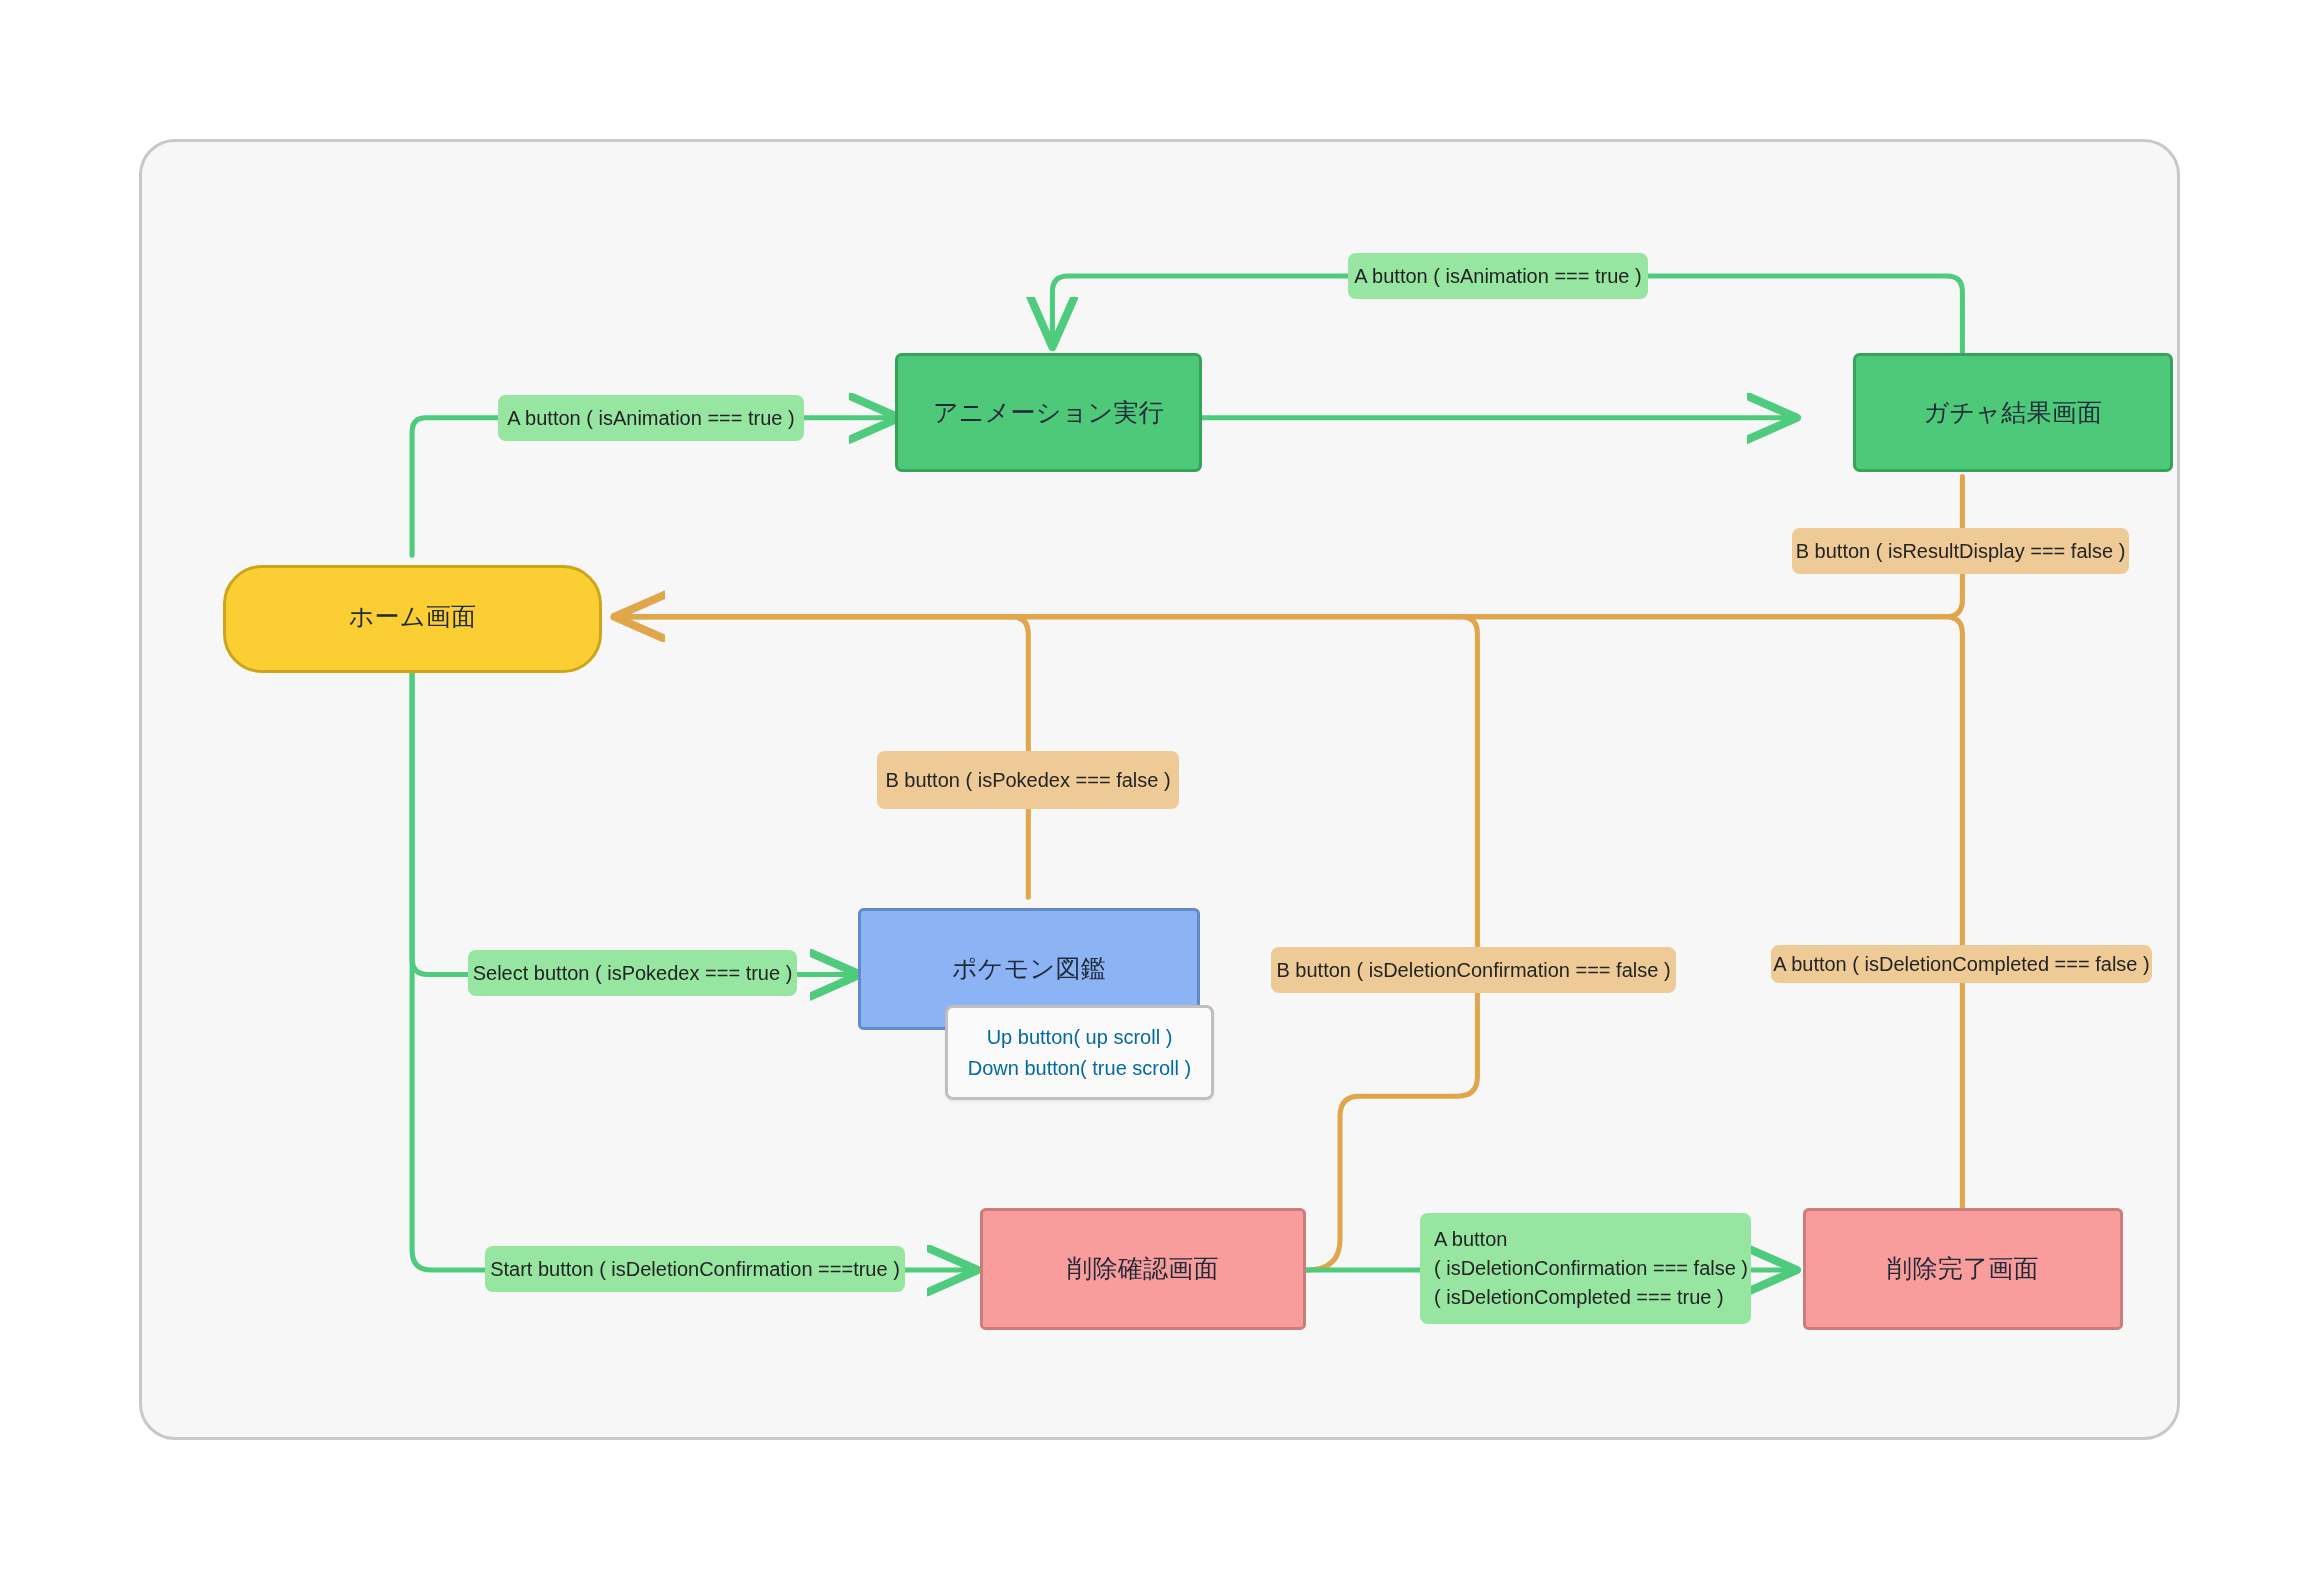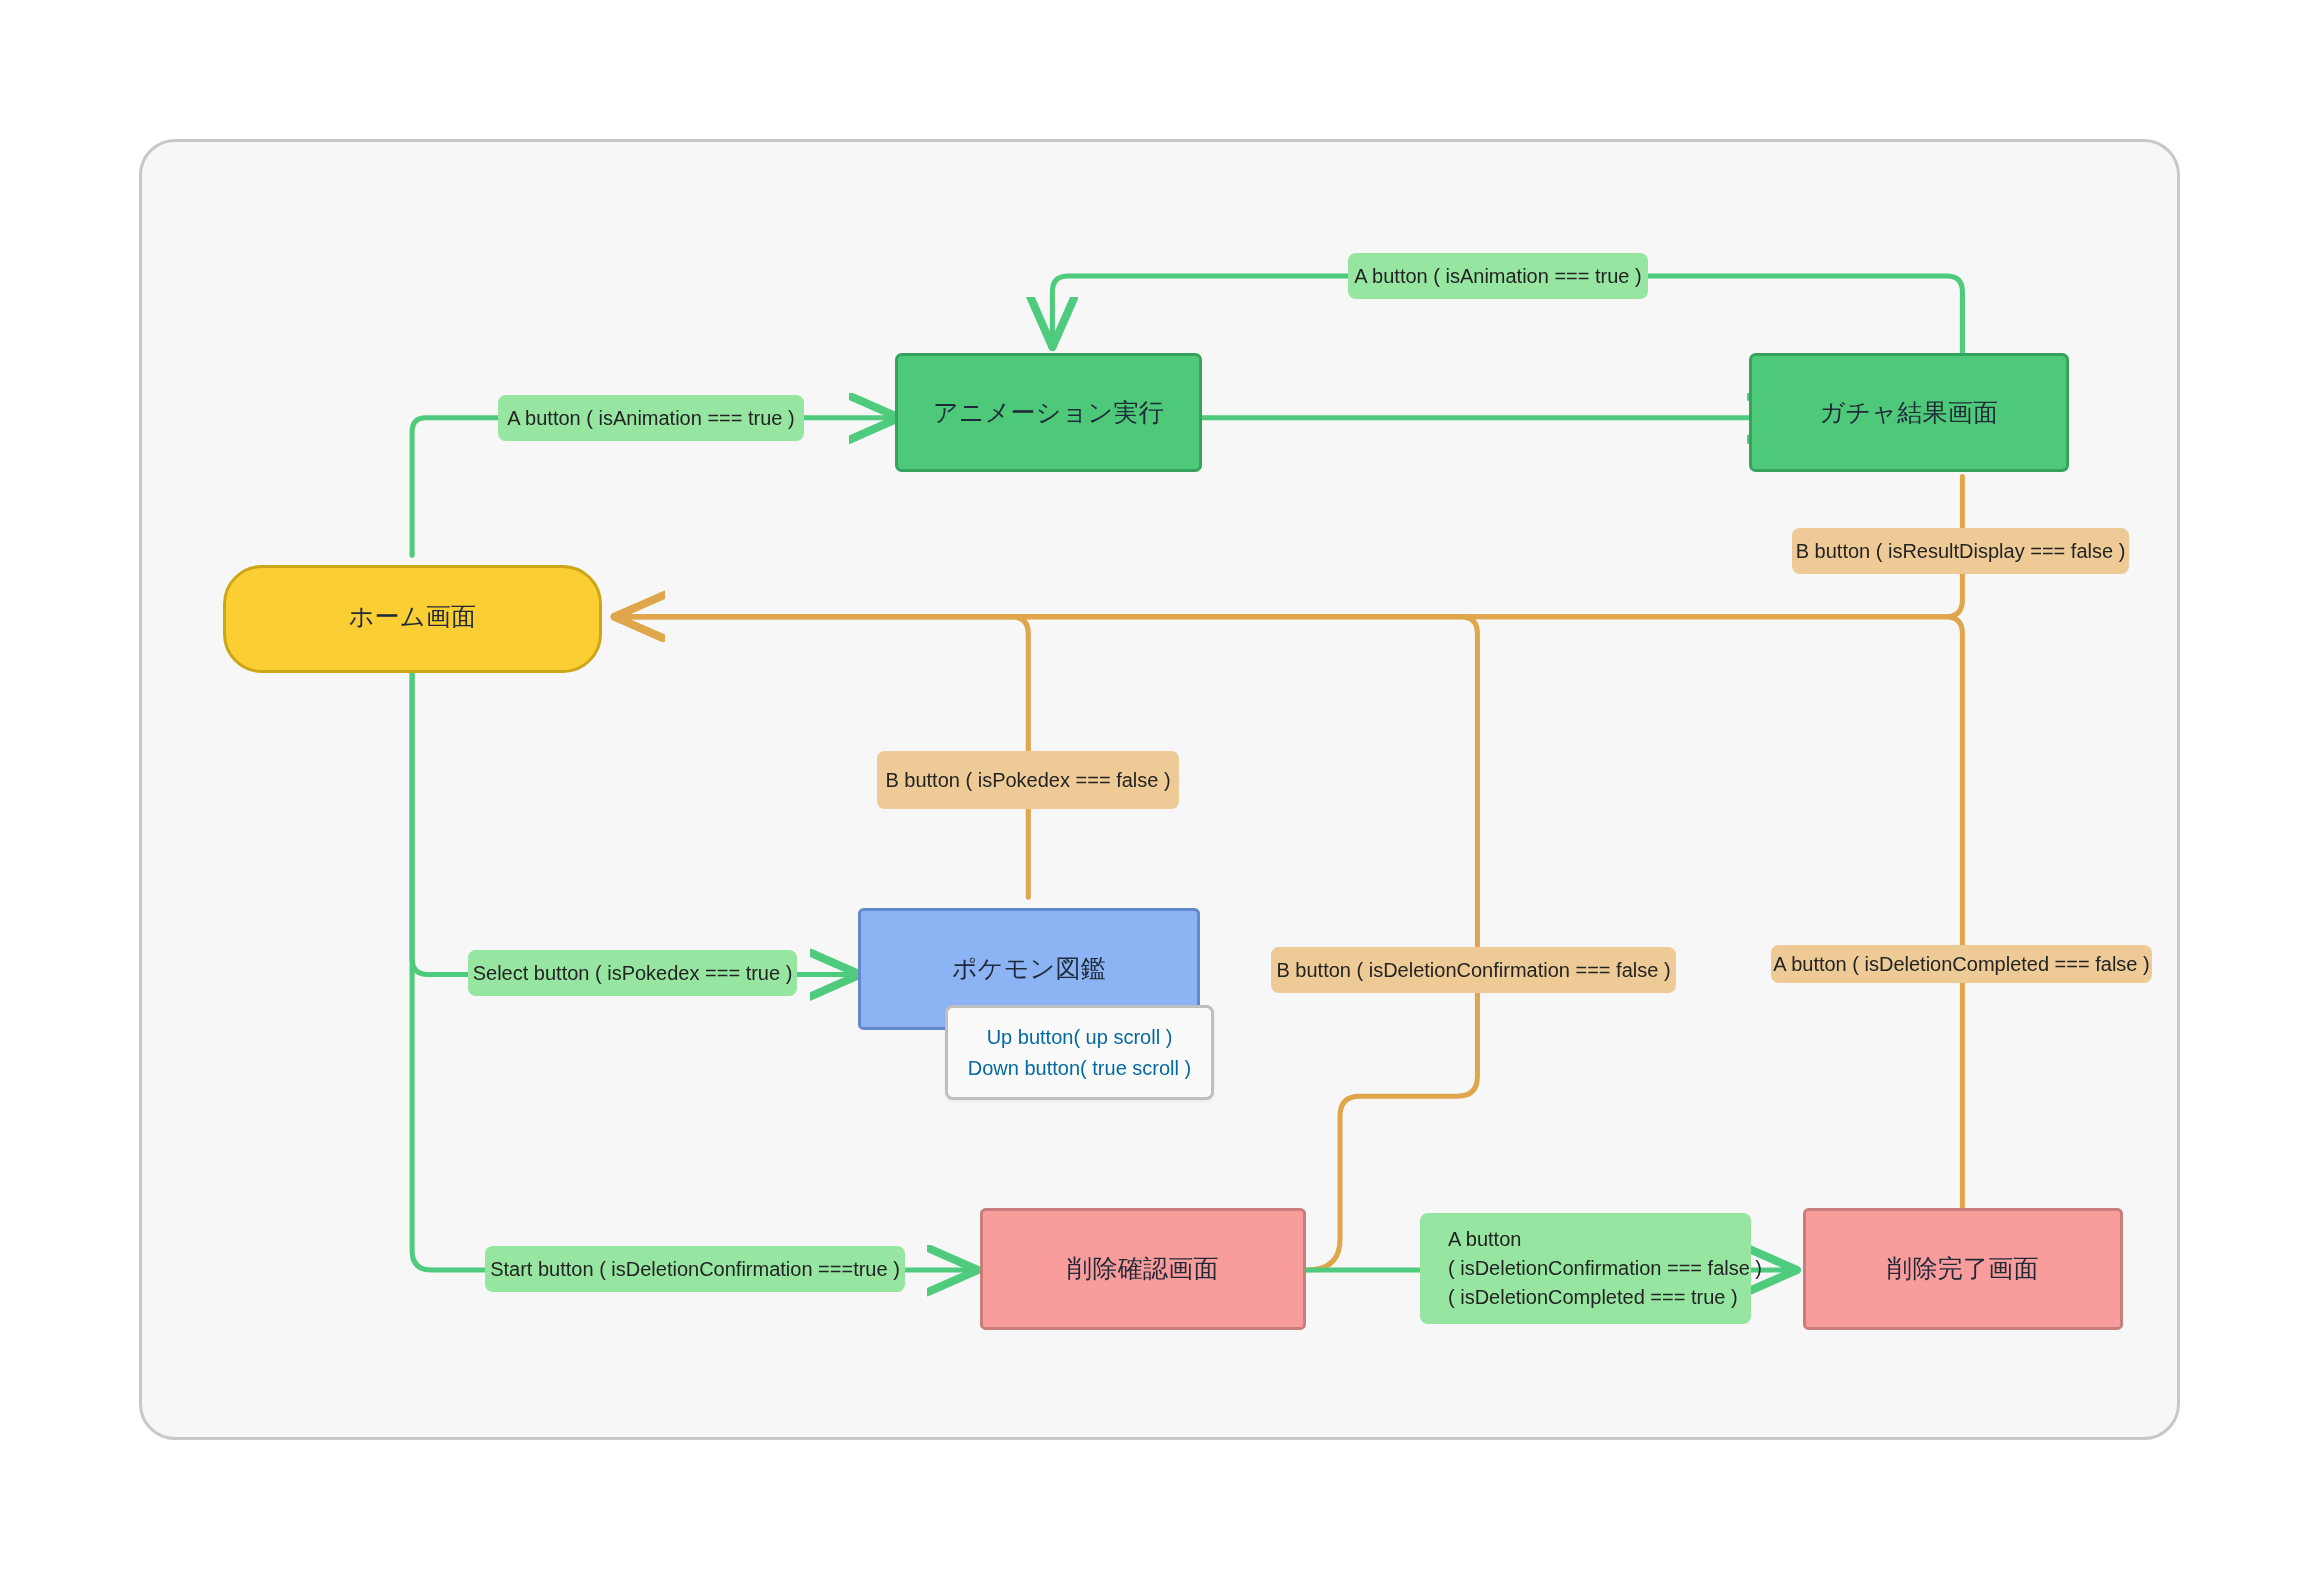--- a/index.html
+++ b/index.html
@@ -153,7 +153,7 @@
     <span>アニメーション実行</span>
   </div>
 
-  <div class="node node-green" style="left:1749px; top:353px; width:320px; height:119px;">
+  <div class="node node-green" style="left:1853px; top:353px; width:320px; height:119px;">
     <span>ガチャ結果画面</span>
   </div>
 

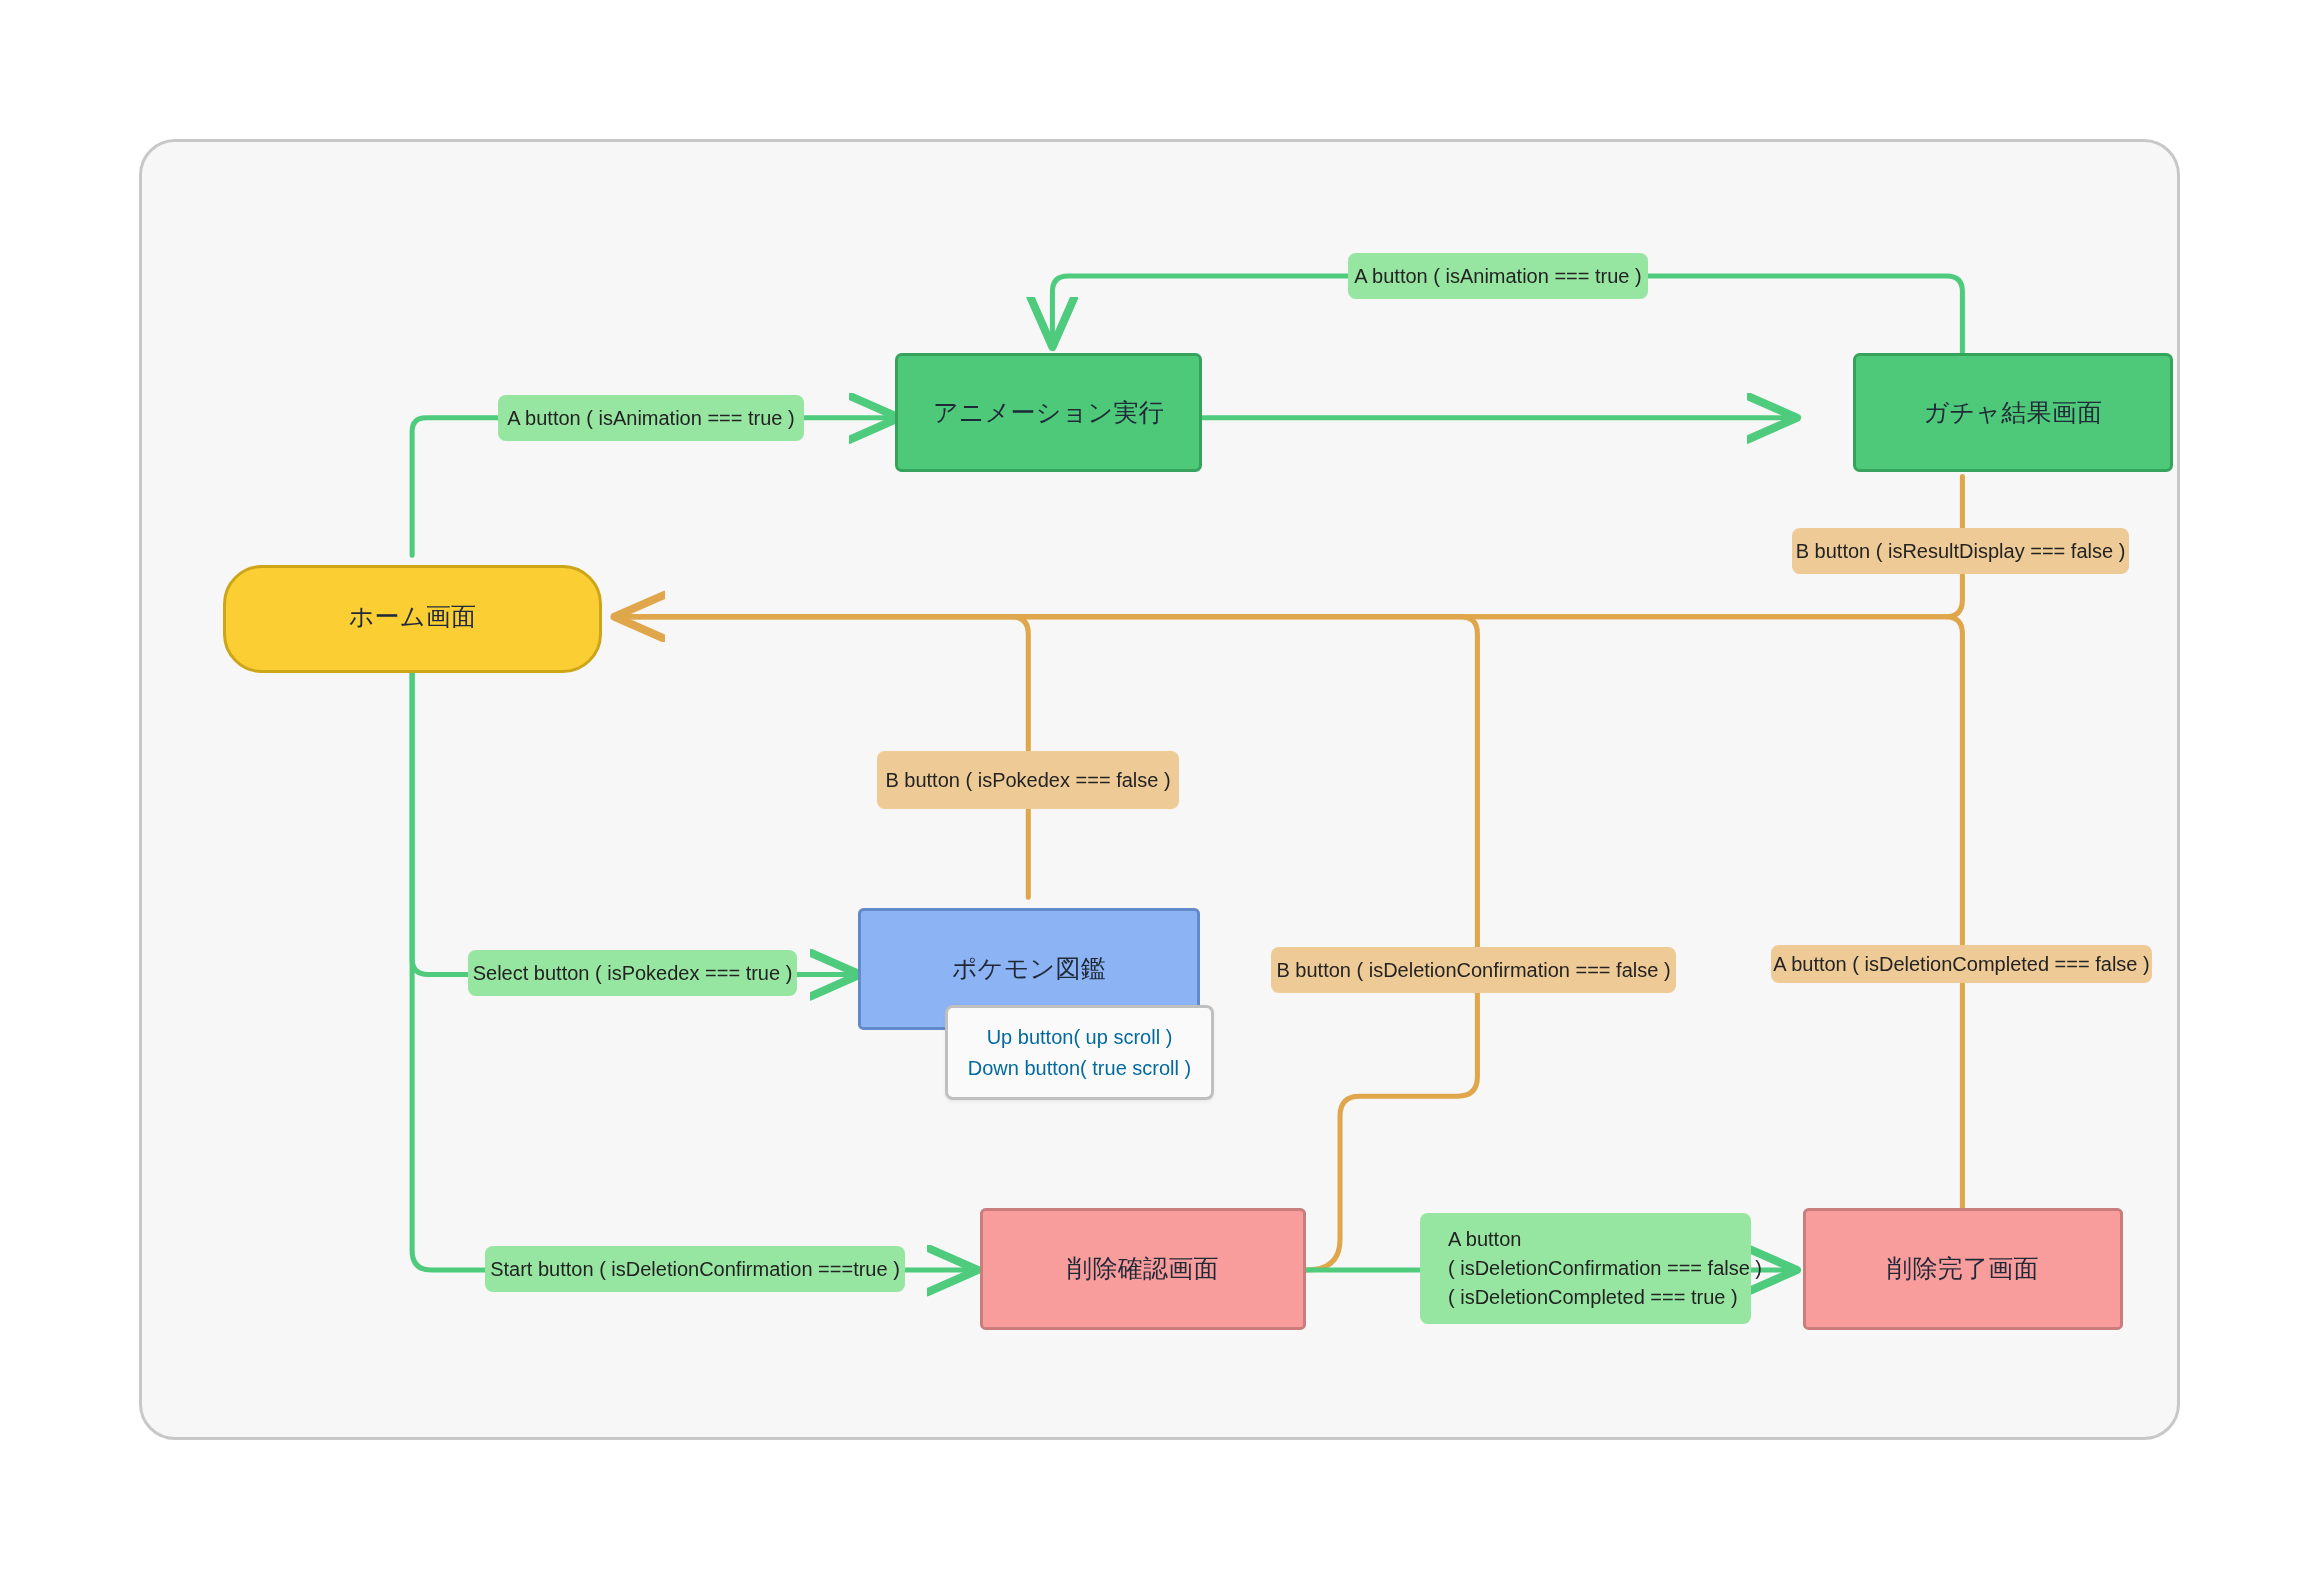--- a/index.html
+++ b/index.html
@@ -206,7 +206,7 @@
     <span>Start button ( isDeletionConfirmation ===true )</span>
   </div>
 
-  <div class="elabel lbl-green left" style="left:1420px; top:1213px; width:331px; height:111px; padding-left:28px;">
+  <div class="elabel lbl-green left" style="left:1420px; top:1213px; width:331px; height:111px; padding-left:14px;">
     <span>A button
 ( isDeletionConfirmation === false )
 ( isDeletionCompleted === true )</span>

